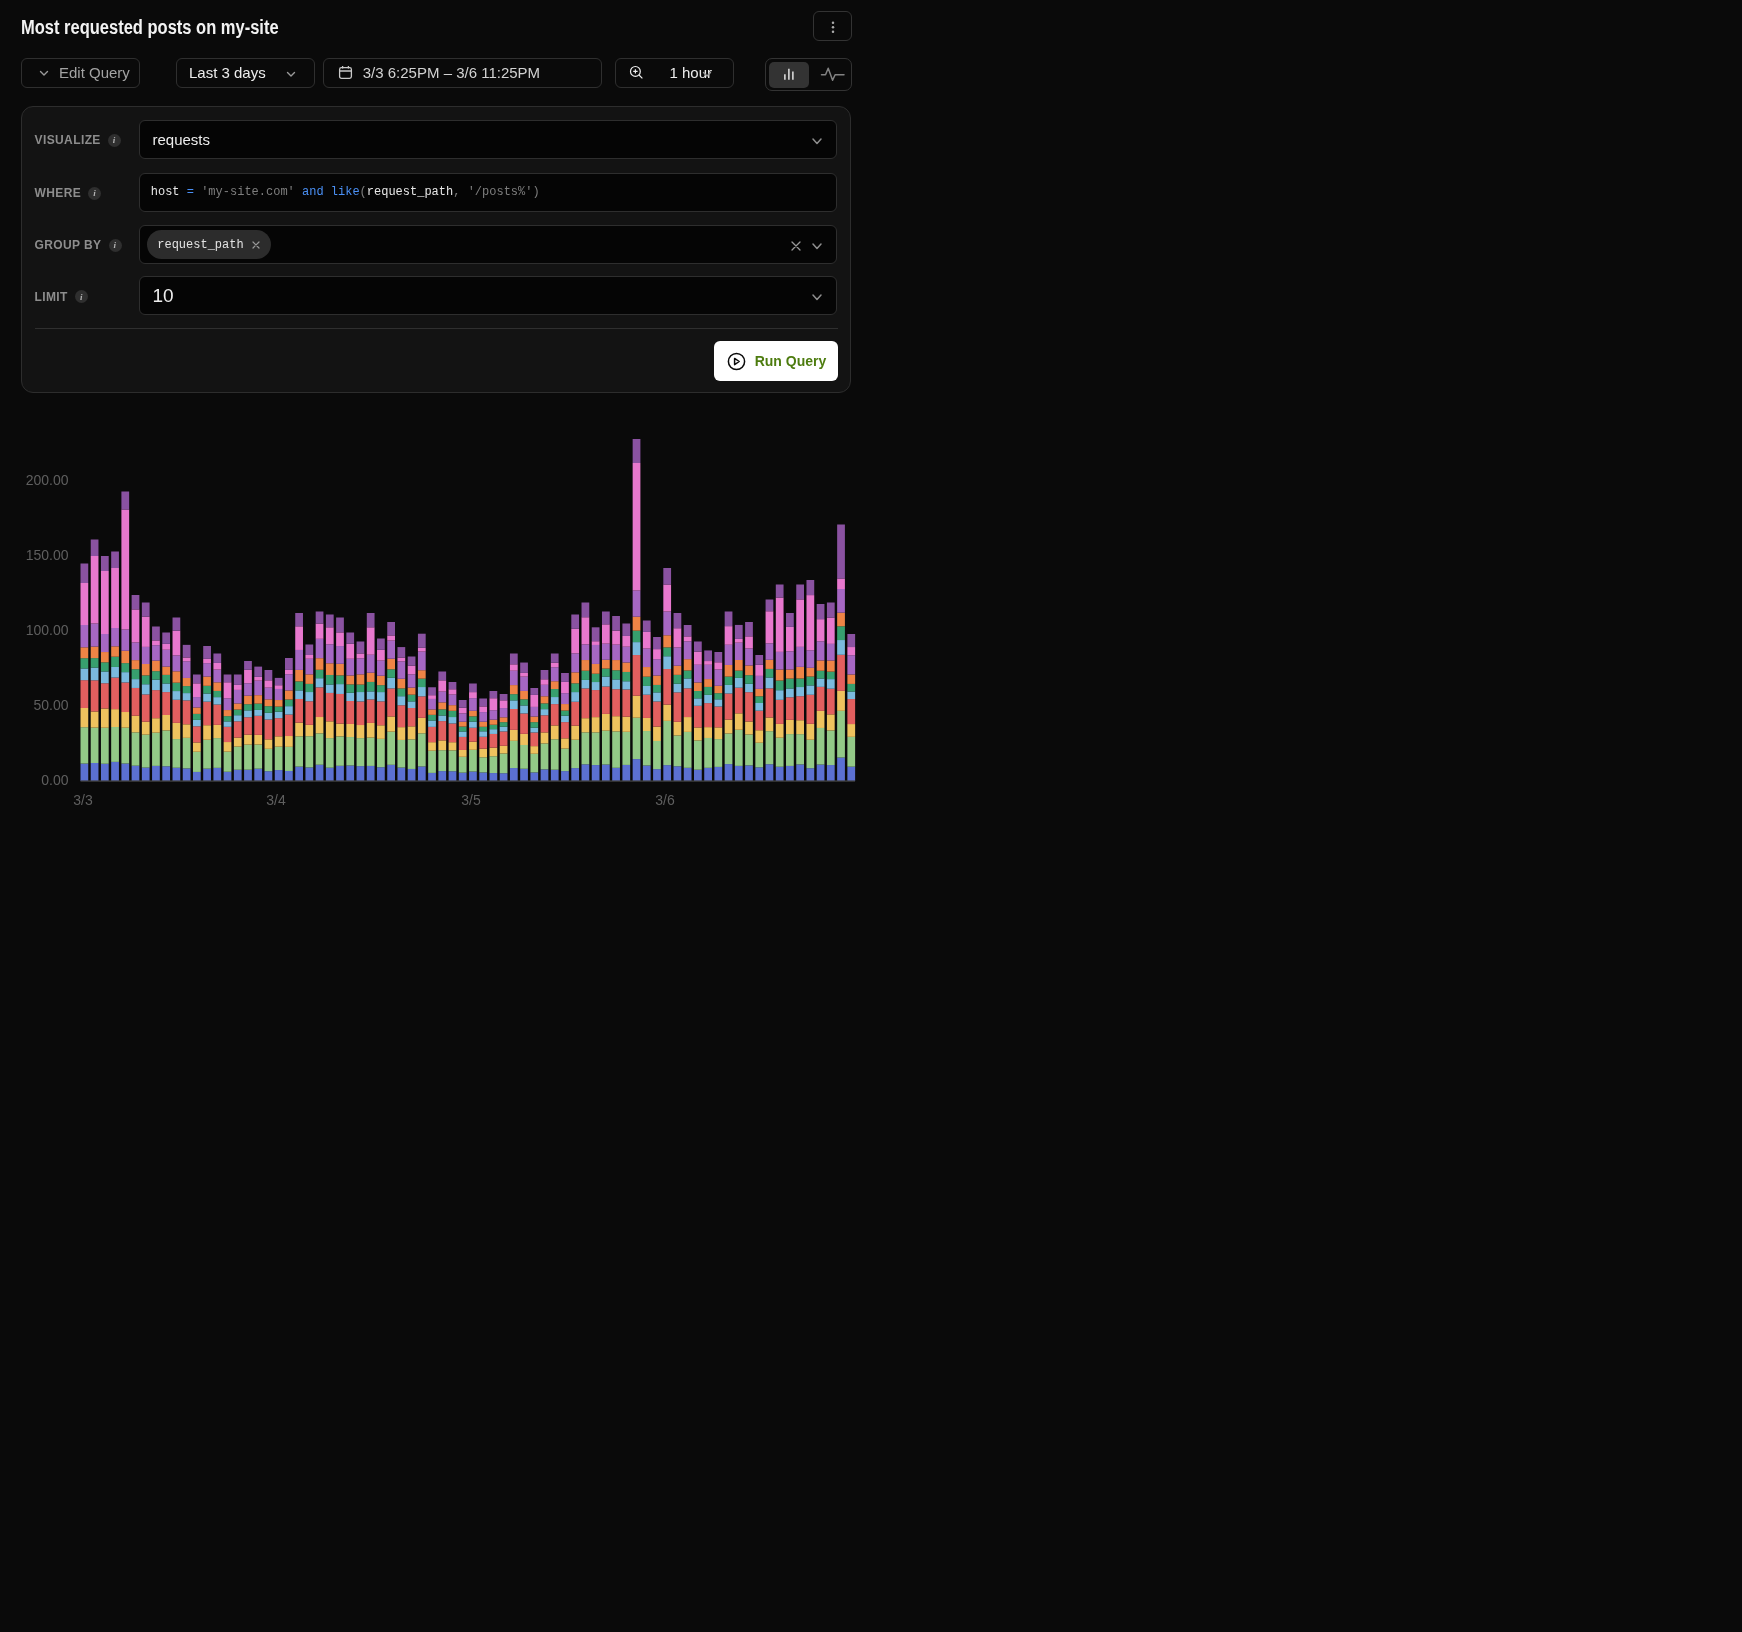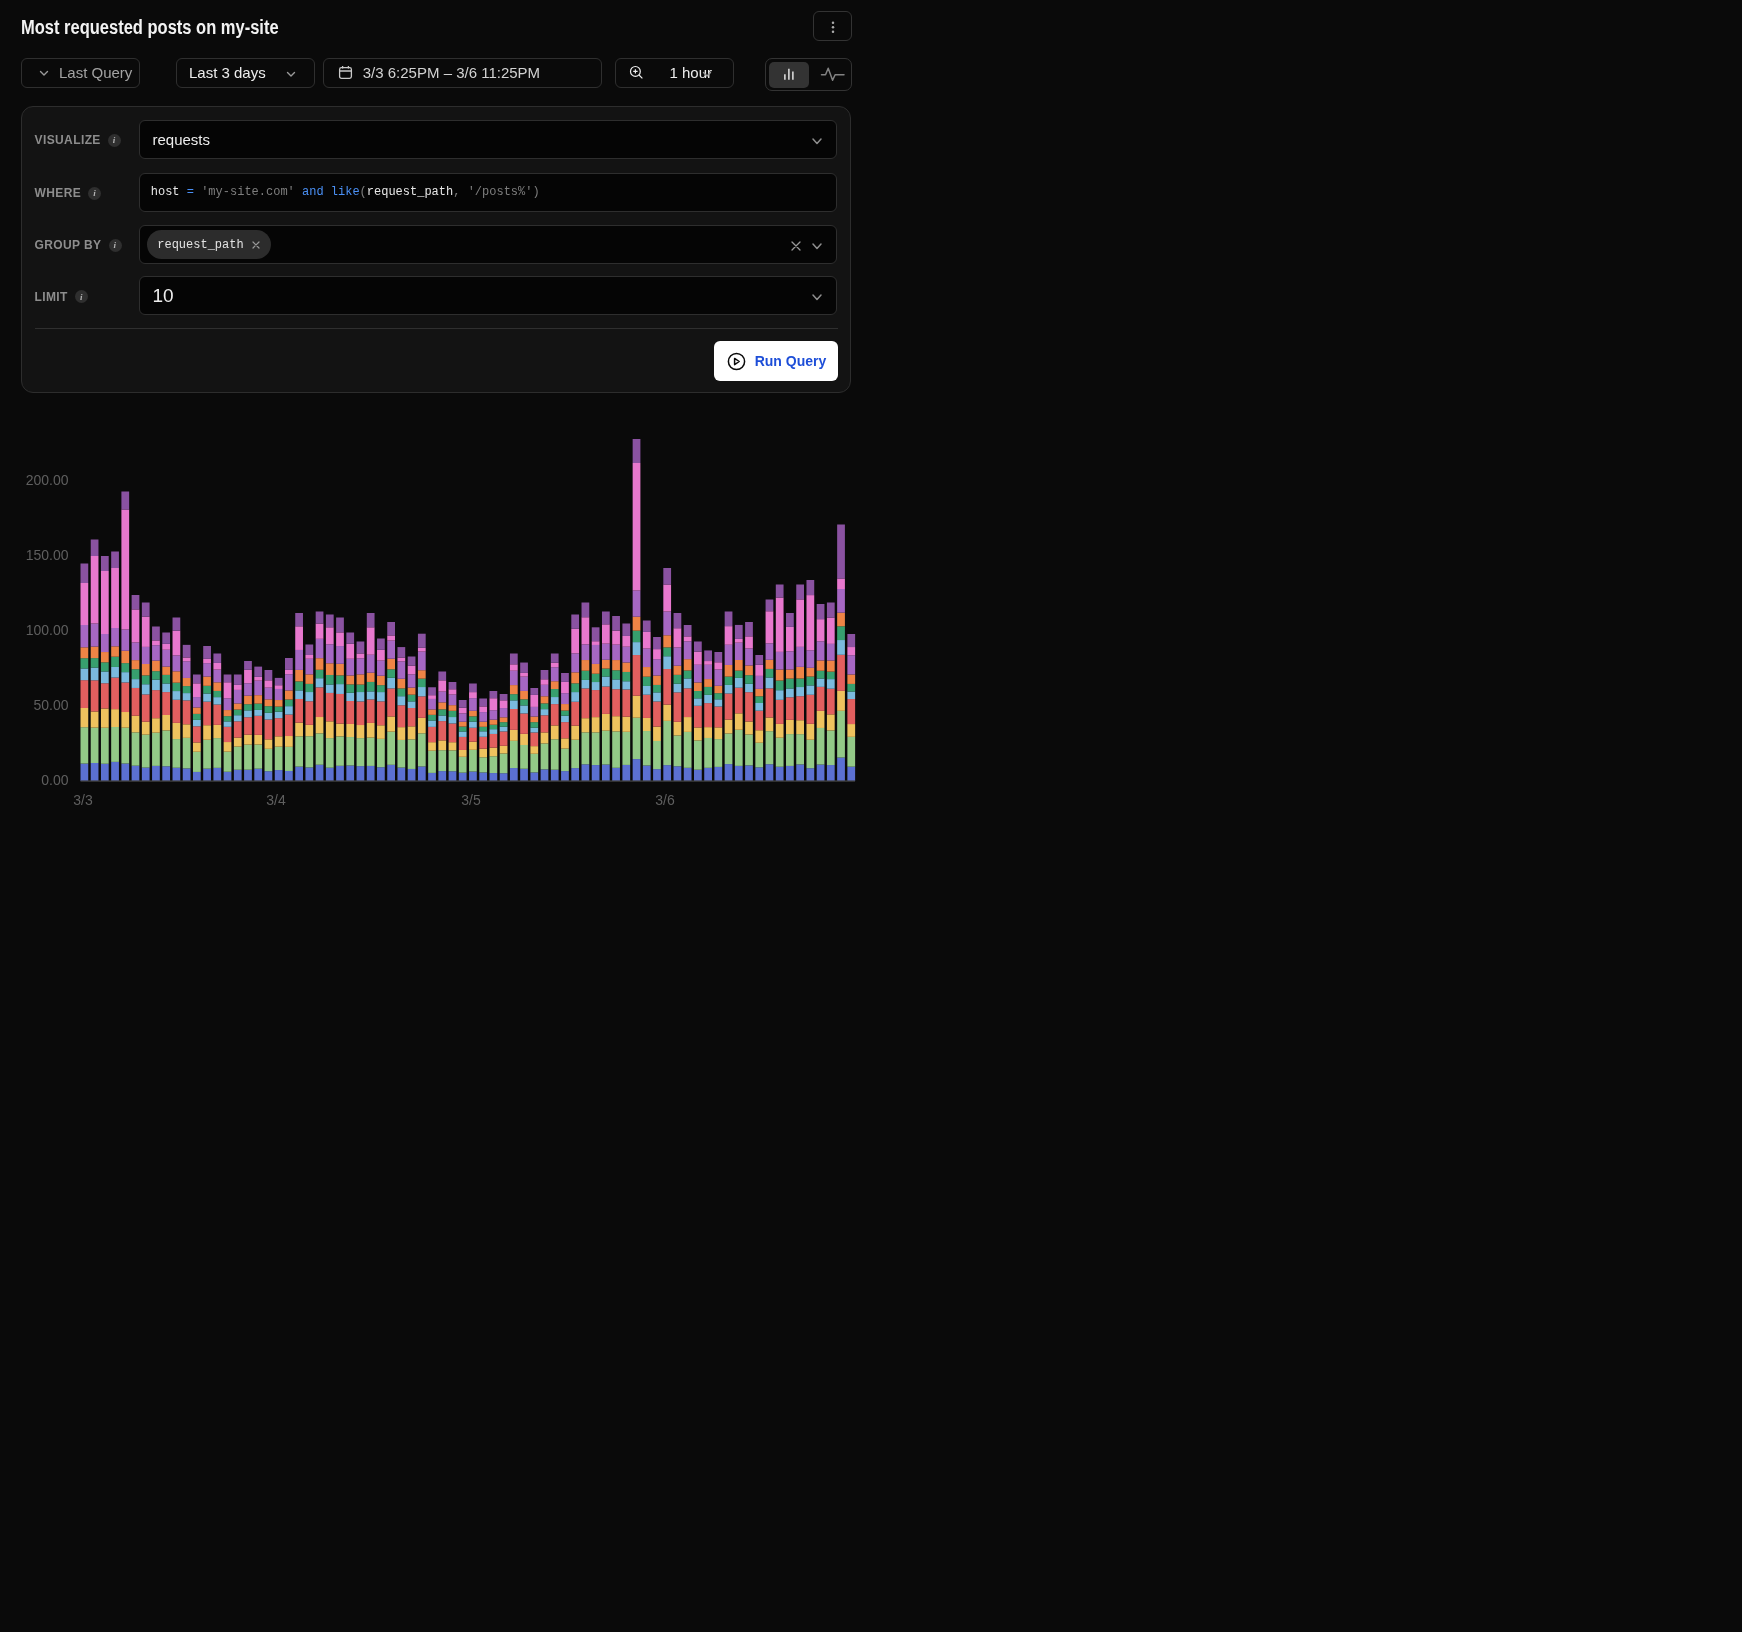--- a/index.html
+++ b/index.html
@@ -36,7 +36,7 @@
     <svg style="margin-left:16px" width="12" height="12" viewBox="0 0 12 12">
         <path d="M2.5 4.5 L6 8 L9.5 4.5" fill="none" stroke="#9a9a9a" stroke-width="1.4" stroke-linecap="round" stroke-linejoin="round"></path>
       </svg>
-    <span style="margin-left:9px;">Last Query</span>
+    <span style="margin-left:9px;">Edit Query</span>
   </div>
   <div class="btn" style="left:176px; width:138.5px;">
     <span style="margin-left:12px;">Last 3 days</span>

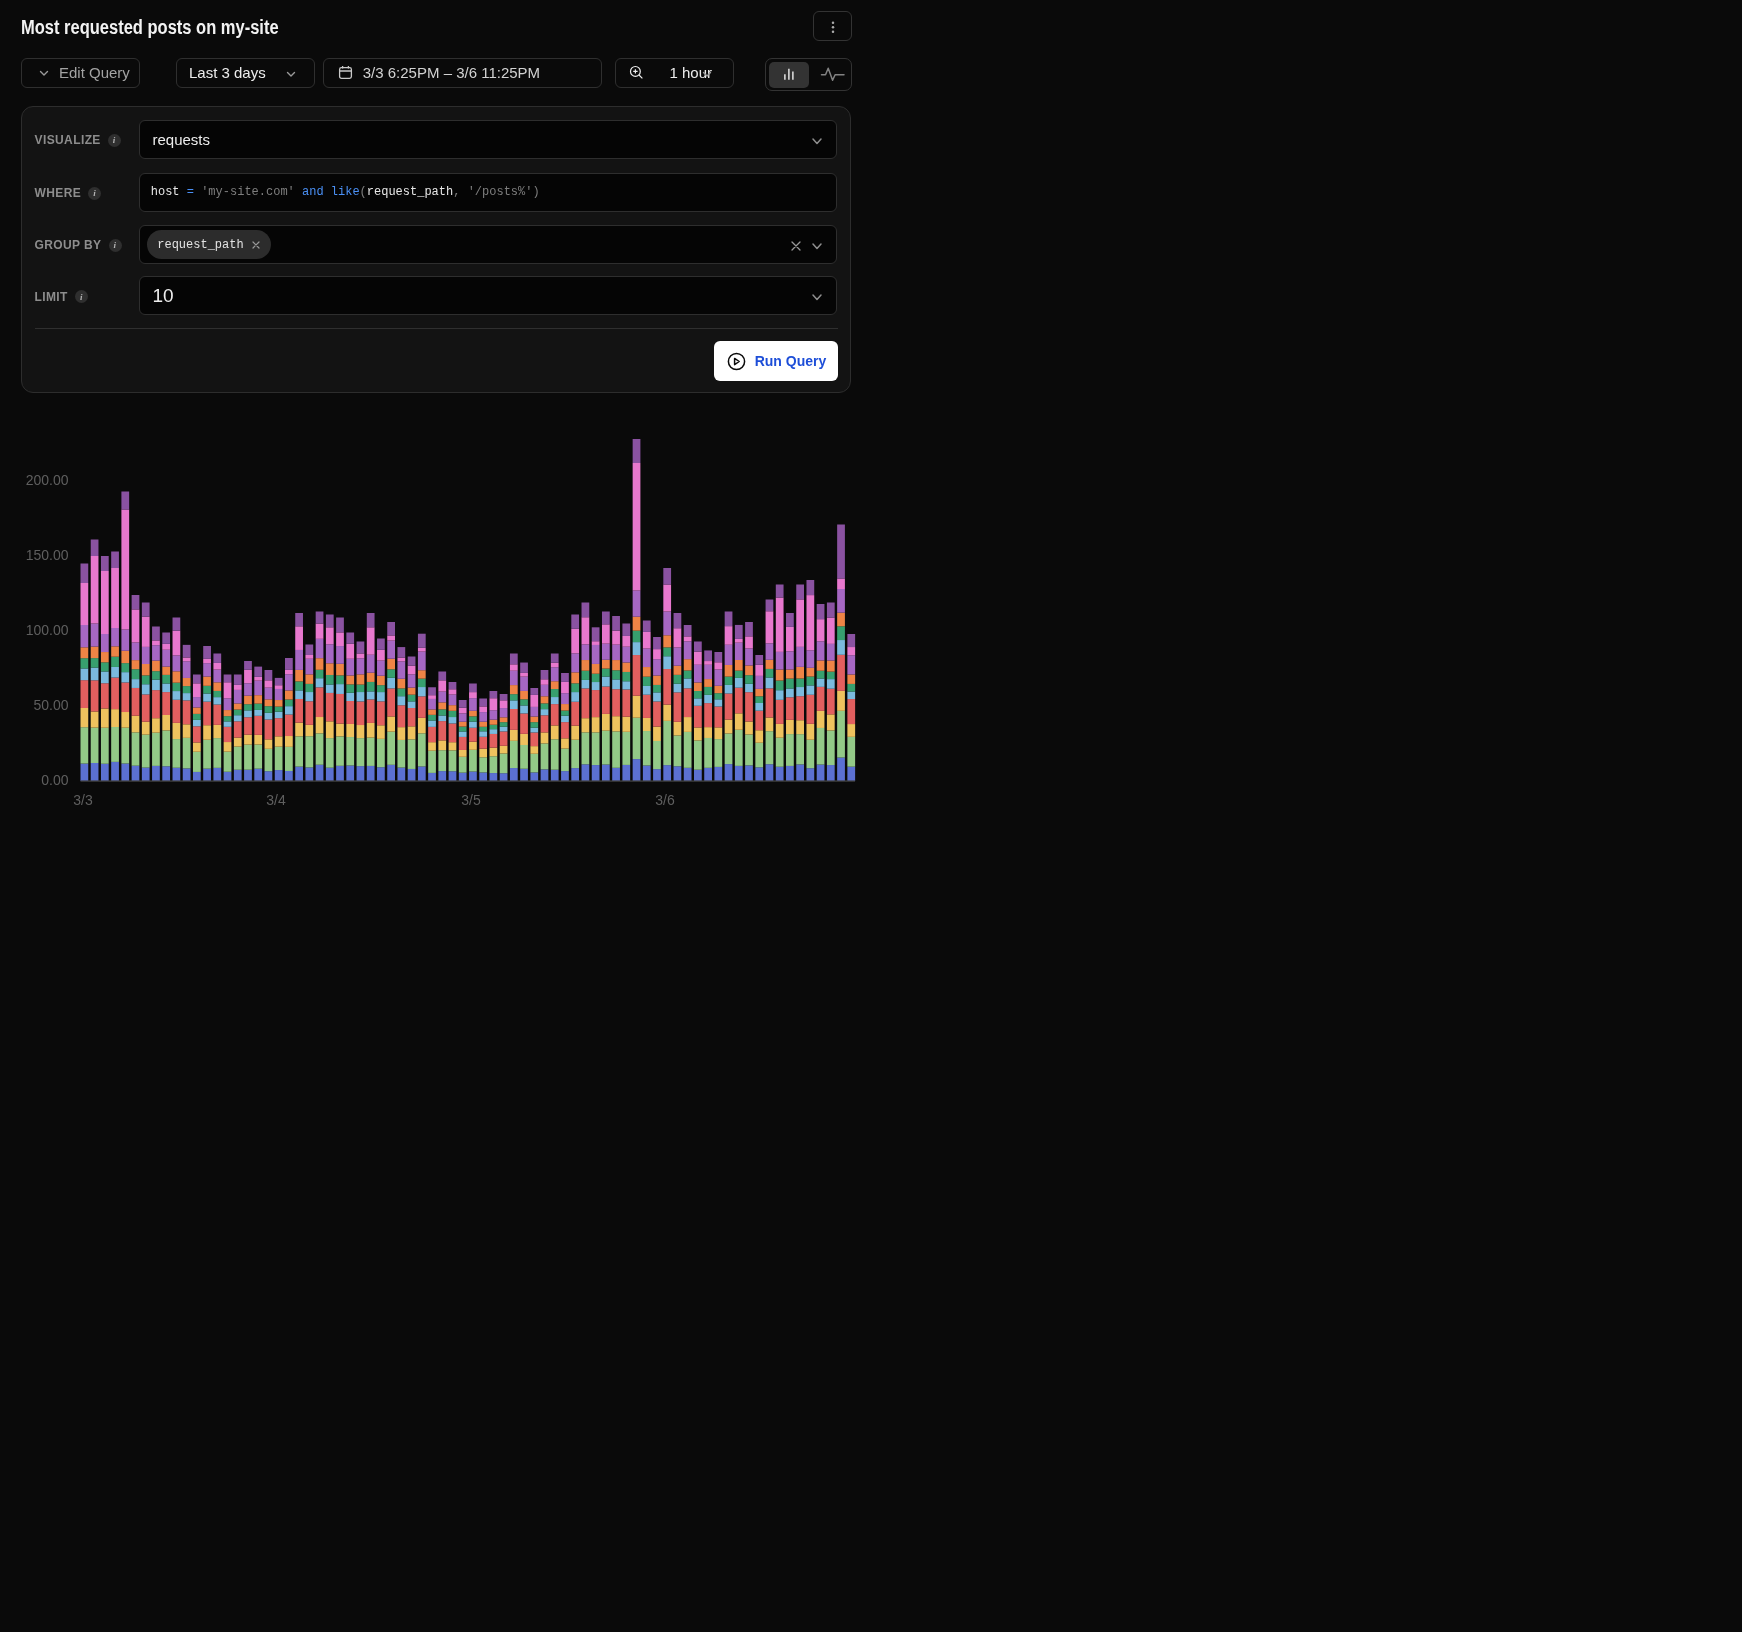--- a/index.html
+++ b/index.html
@@ -127,7 +127,7 @@
           <path d="M7.6 6.4 L12.2 9.5 L7.6 12.6 Z" stroke-linejoin="round"></path>
         </g>
       </svg>
-    <span style="margin-left:9px; font-size:14px; font-weight:600; color:#1d4ed8;">Run Query</span>
+    <span style="margin-left:9px; font-size:14px; font-weight:600; color:#4d7c0f;">Run Query</span>
   </div>
 
   <svg class="abs" style="left:0; top:0;" width="871" height="816" viewBox="0 0 871 816">

